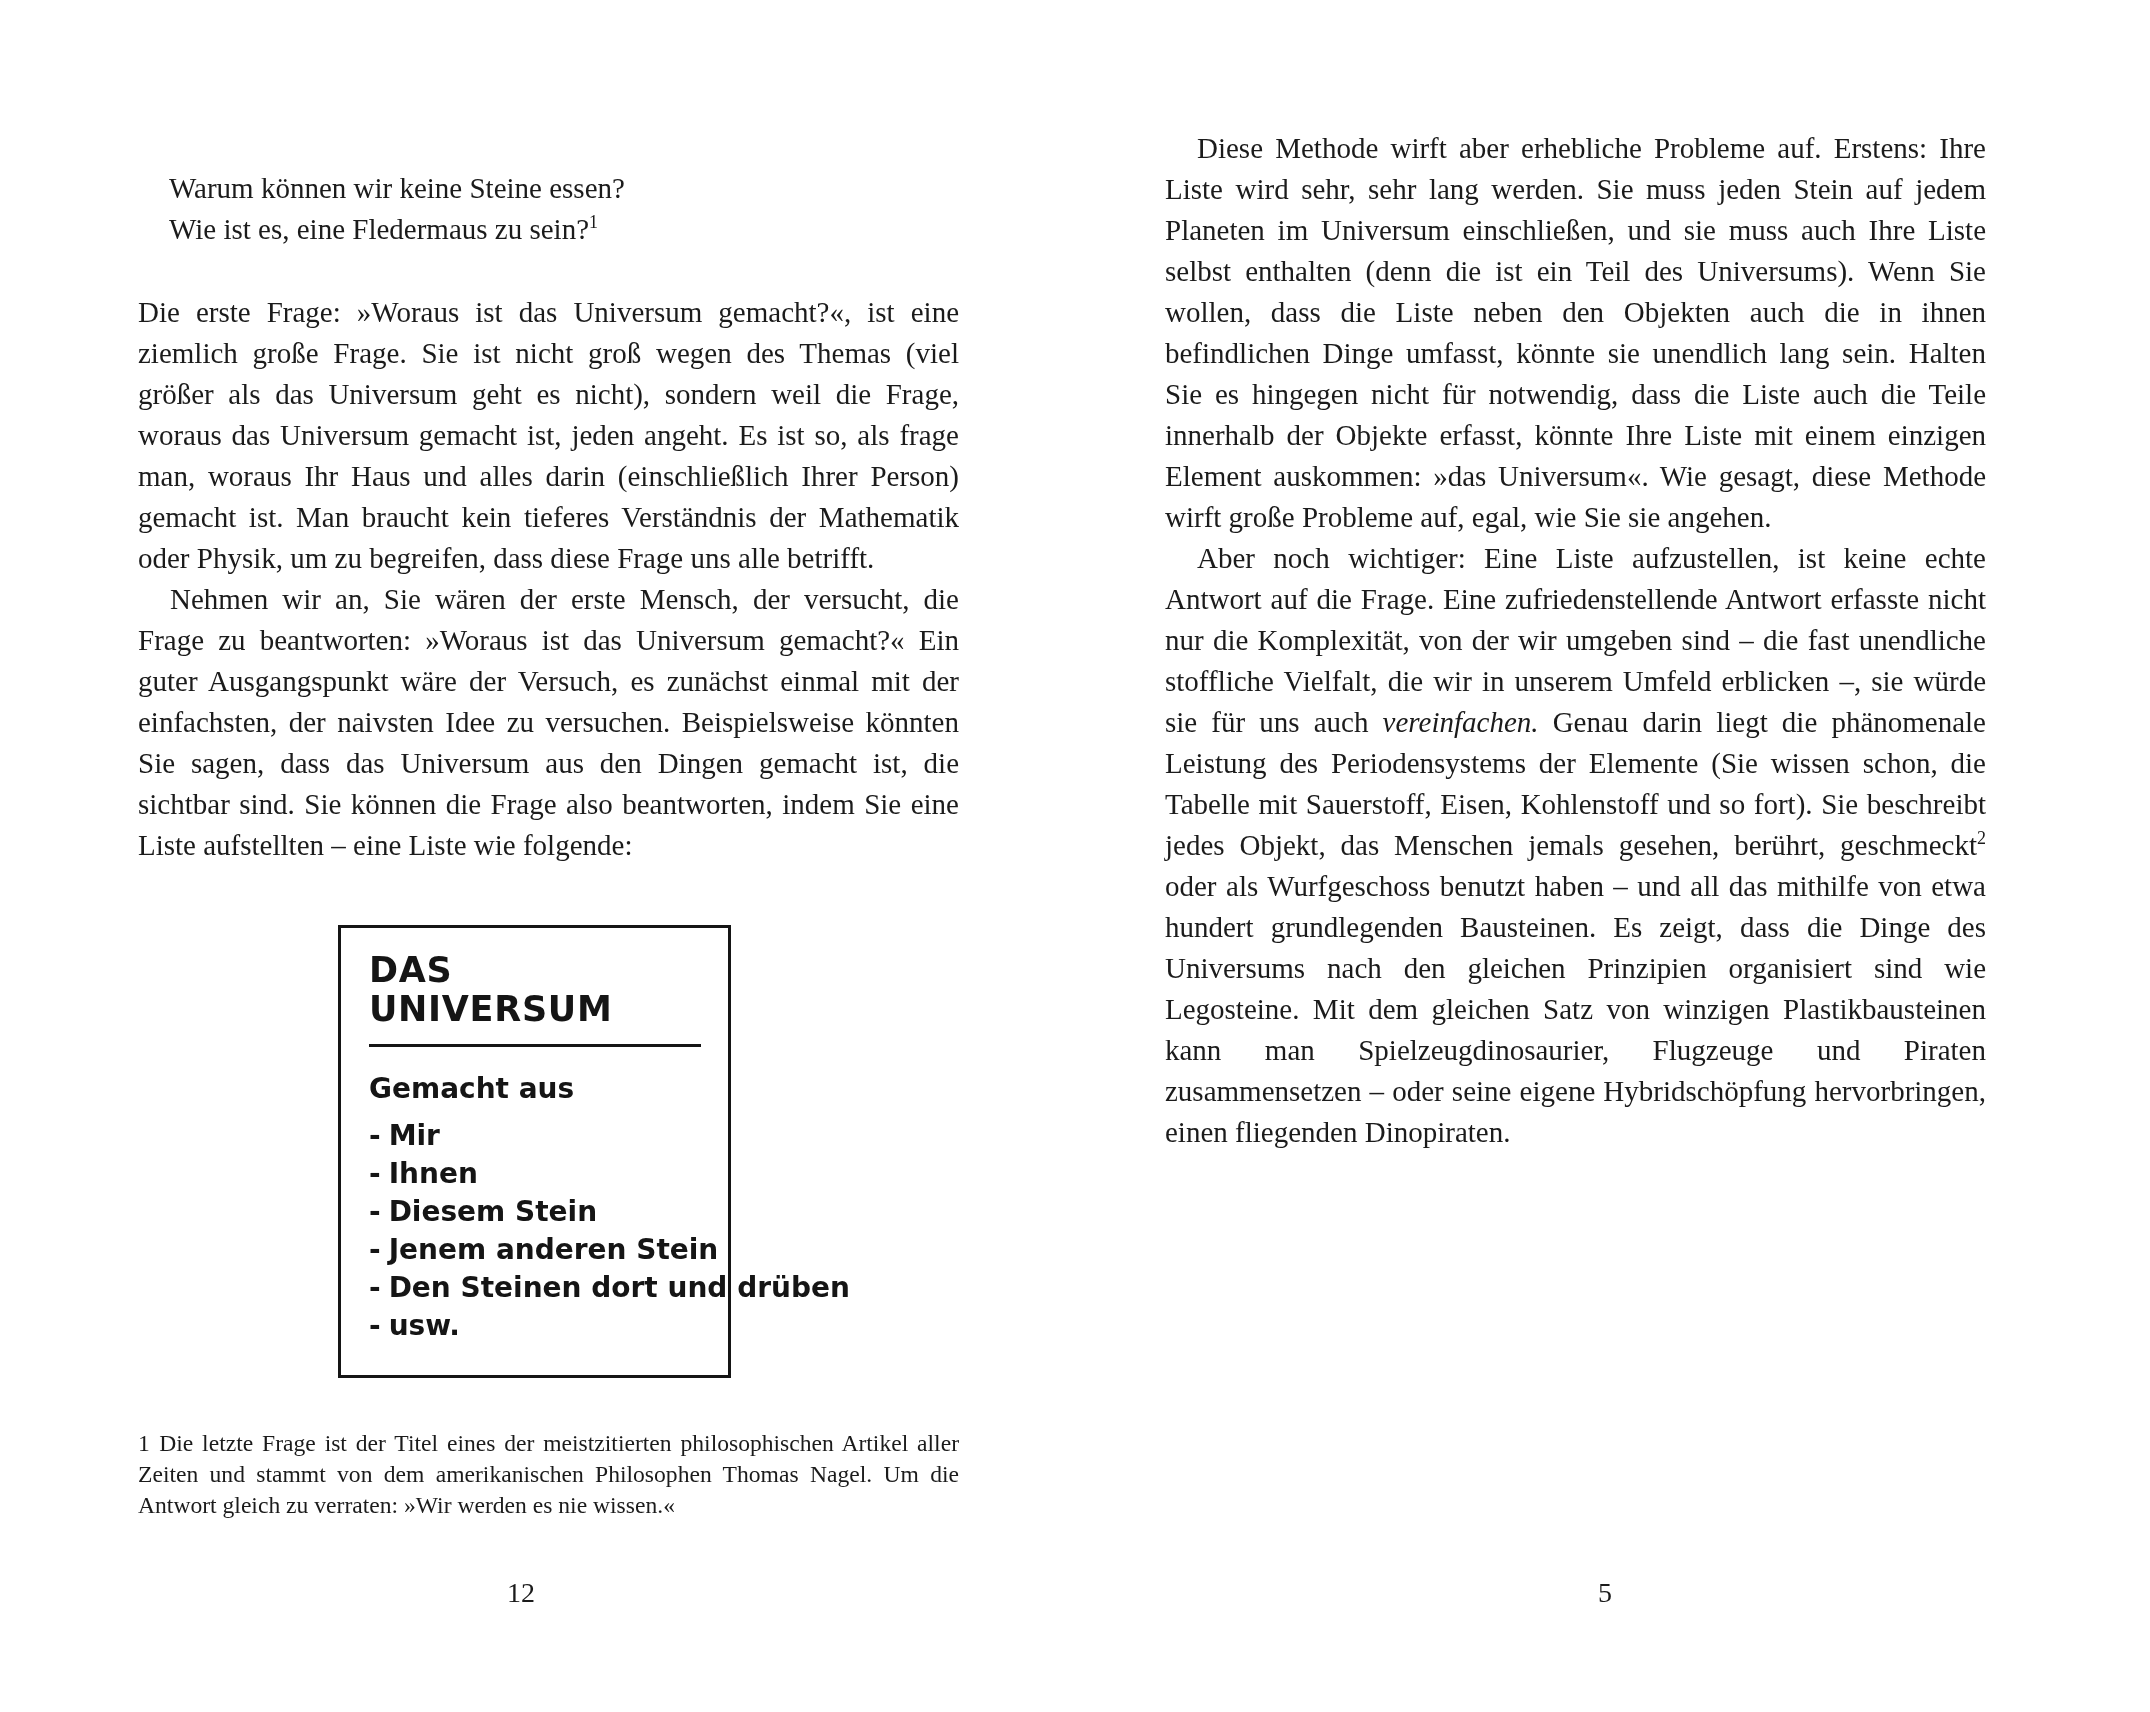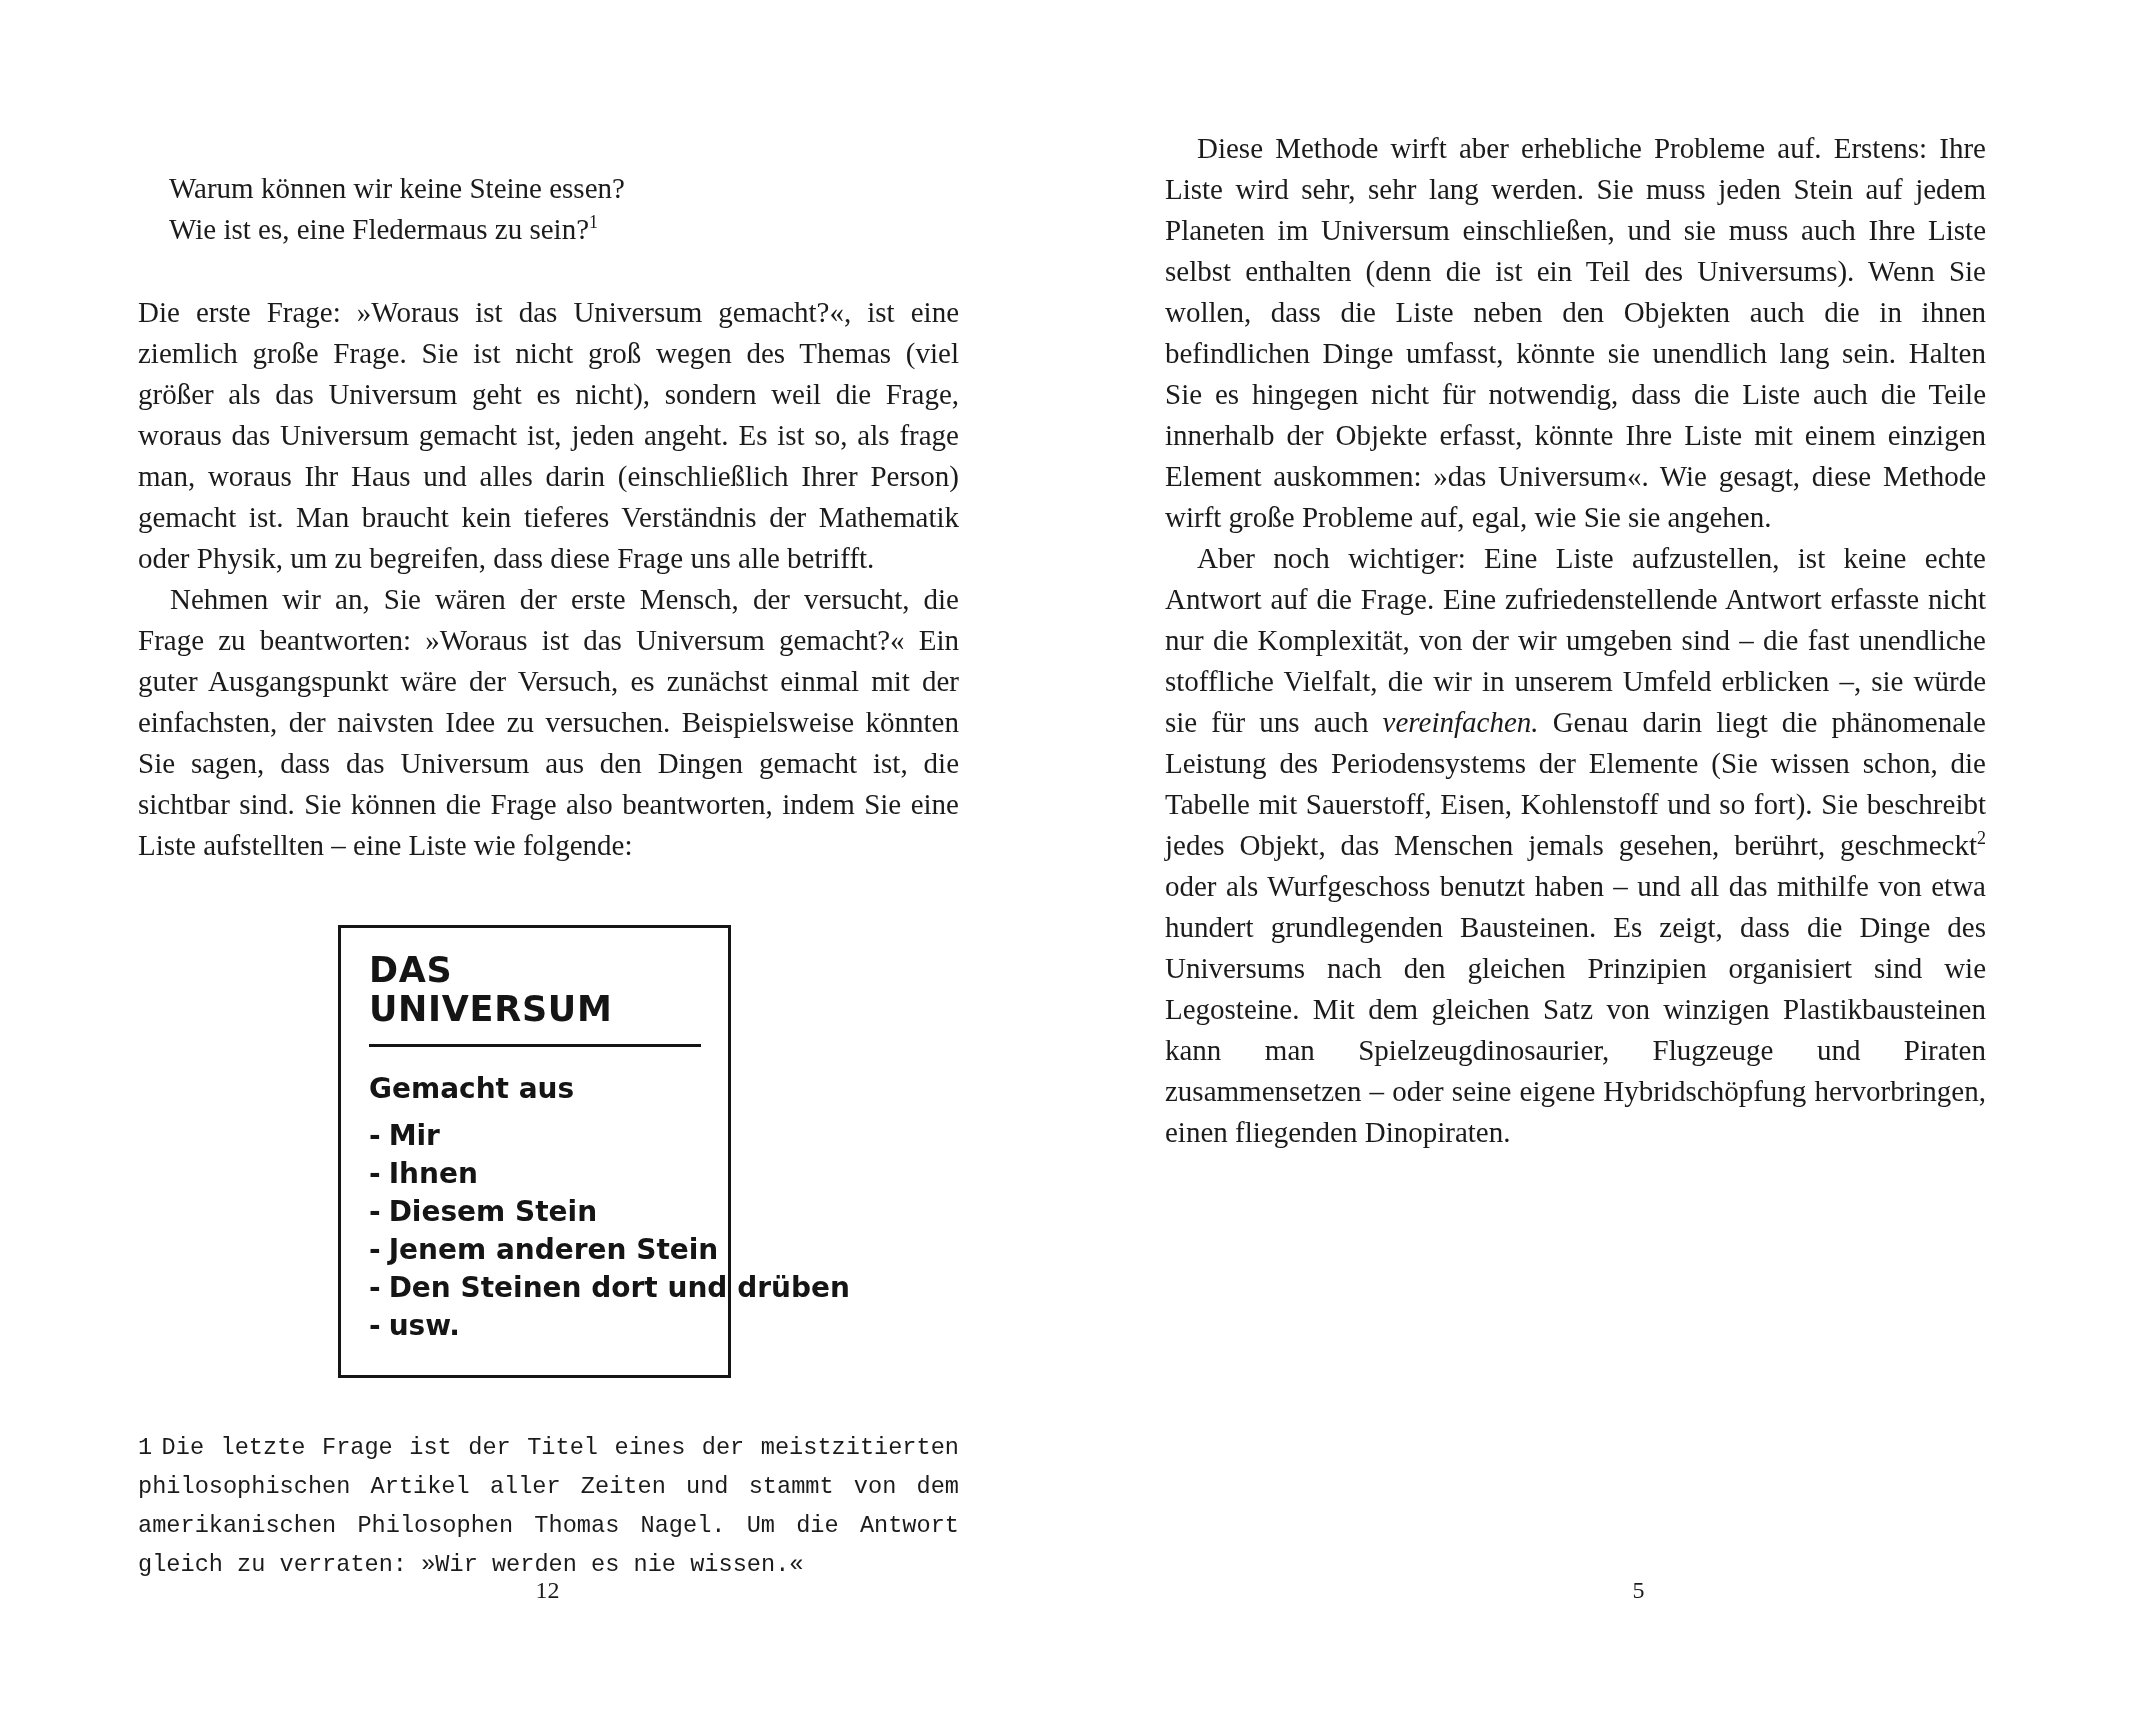--- a/index.html
+++ b/index.html
@@ -89,10 +89,9 @@
     position: absolute;
     width: 821px;
     font-size: 23.6px;
-    line-height: 39px;
+    line-height: 31px;
     text-align: justify;
     hyphens: auto;
-    font-family: Liberation Mono, monospace;
     -webkit-hyphens: auto;
   }
   .footnote-left  { left: 138px;  top: 1428px; }

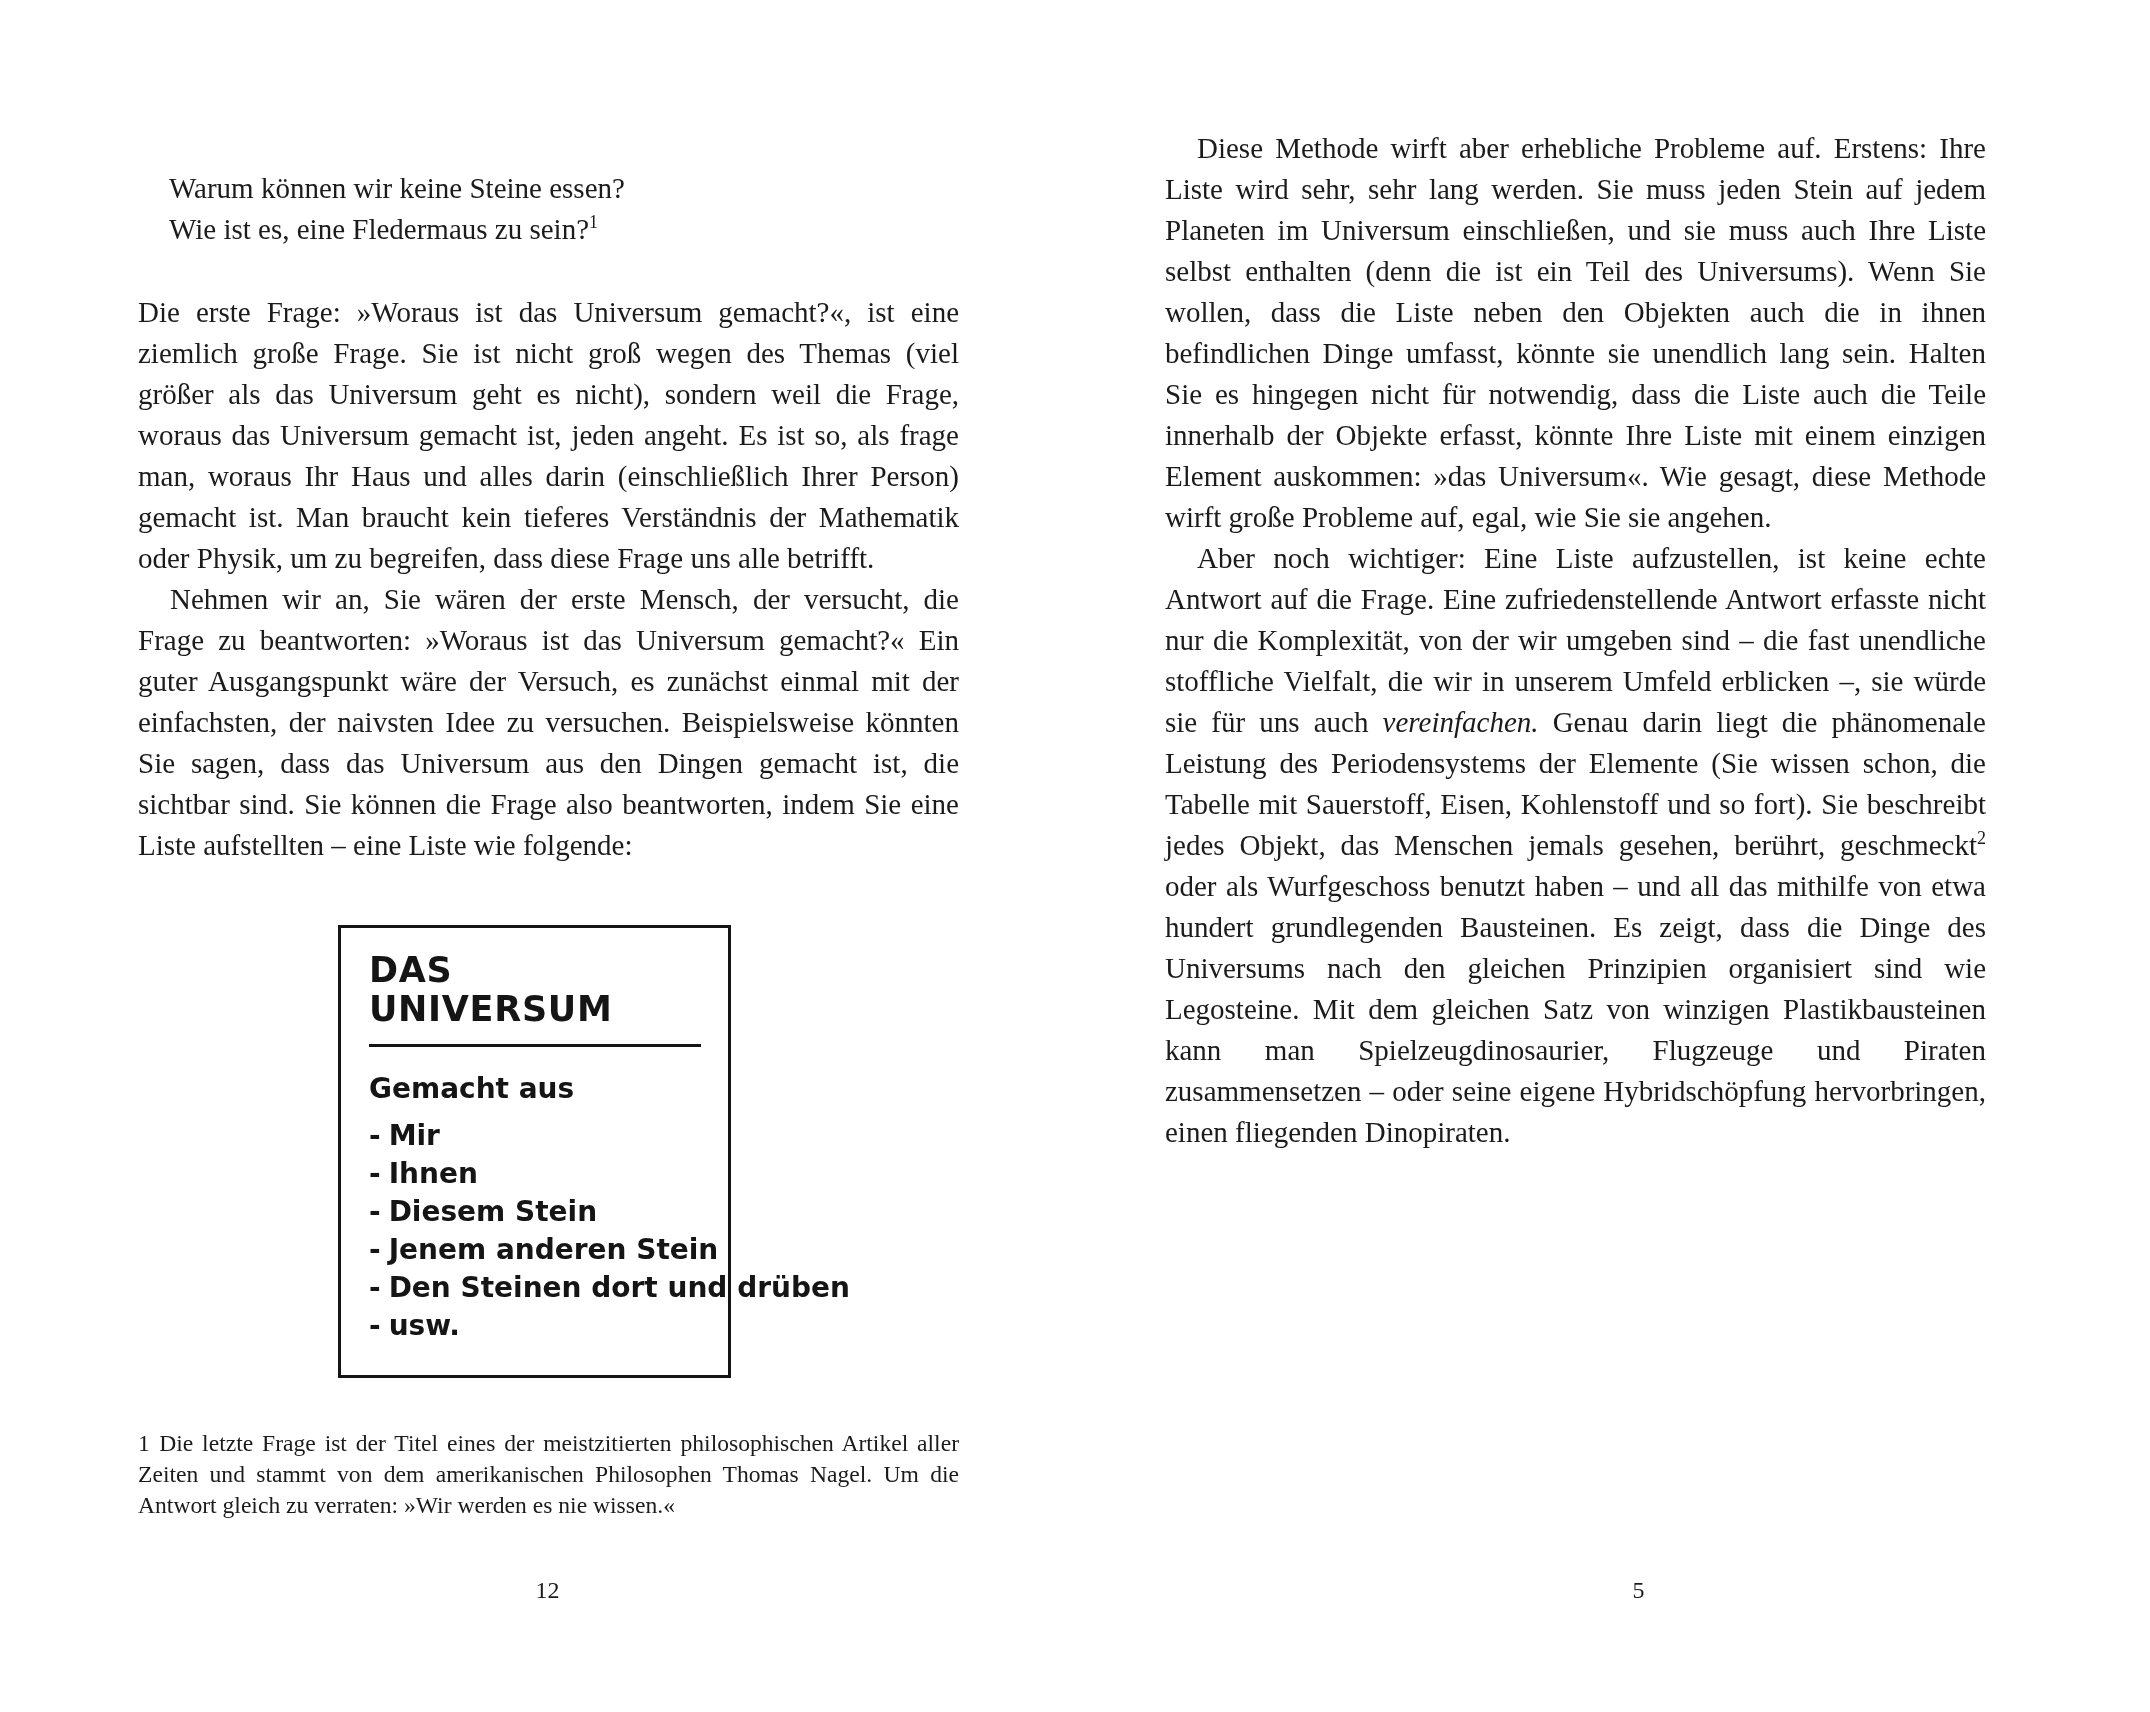--- a/index.html
+++ b/index.html
@@ -102,8 +102,8 @@
     position: absolute;
     top: 1577px;
     width: 81px;
-    text-align: center;
-    font-size: 24px;
+    text-align: left;
+    font-size: 28px;
   }
   .page-number-left  { left: 507px; }
   .page-number-right { left: 1598px; }

